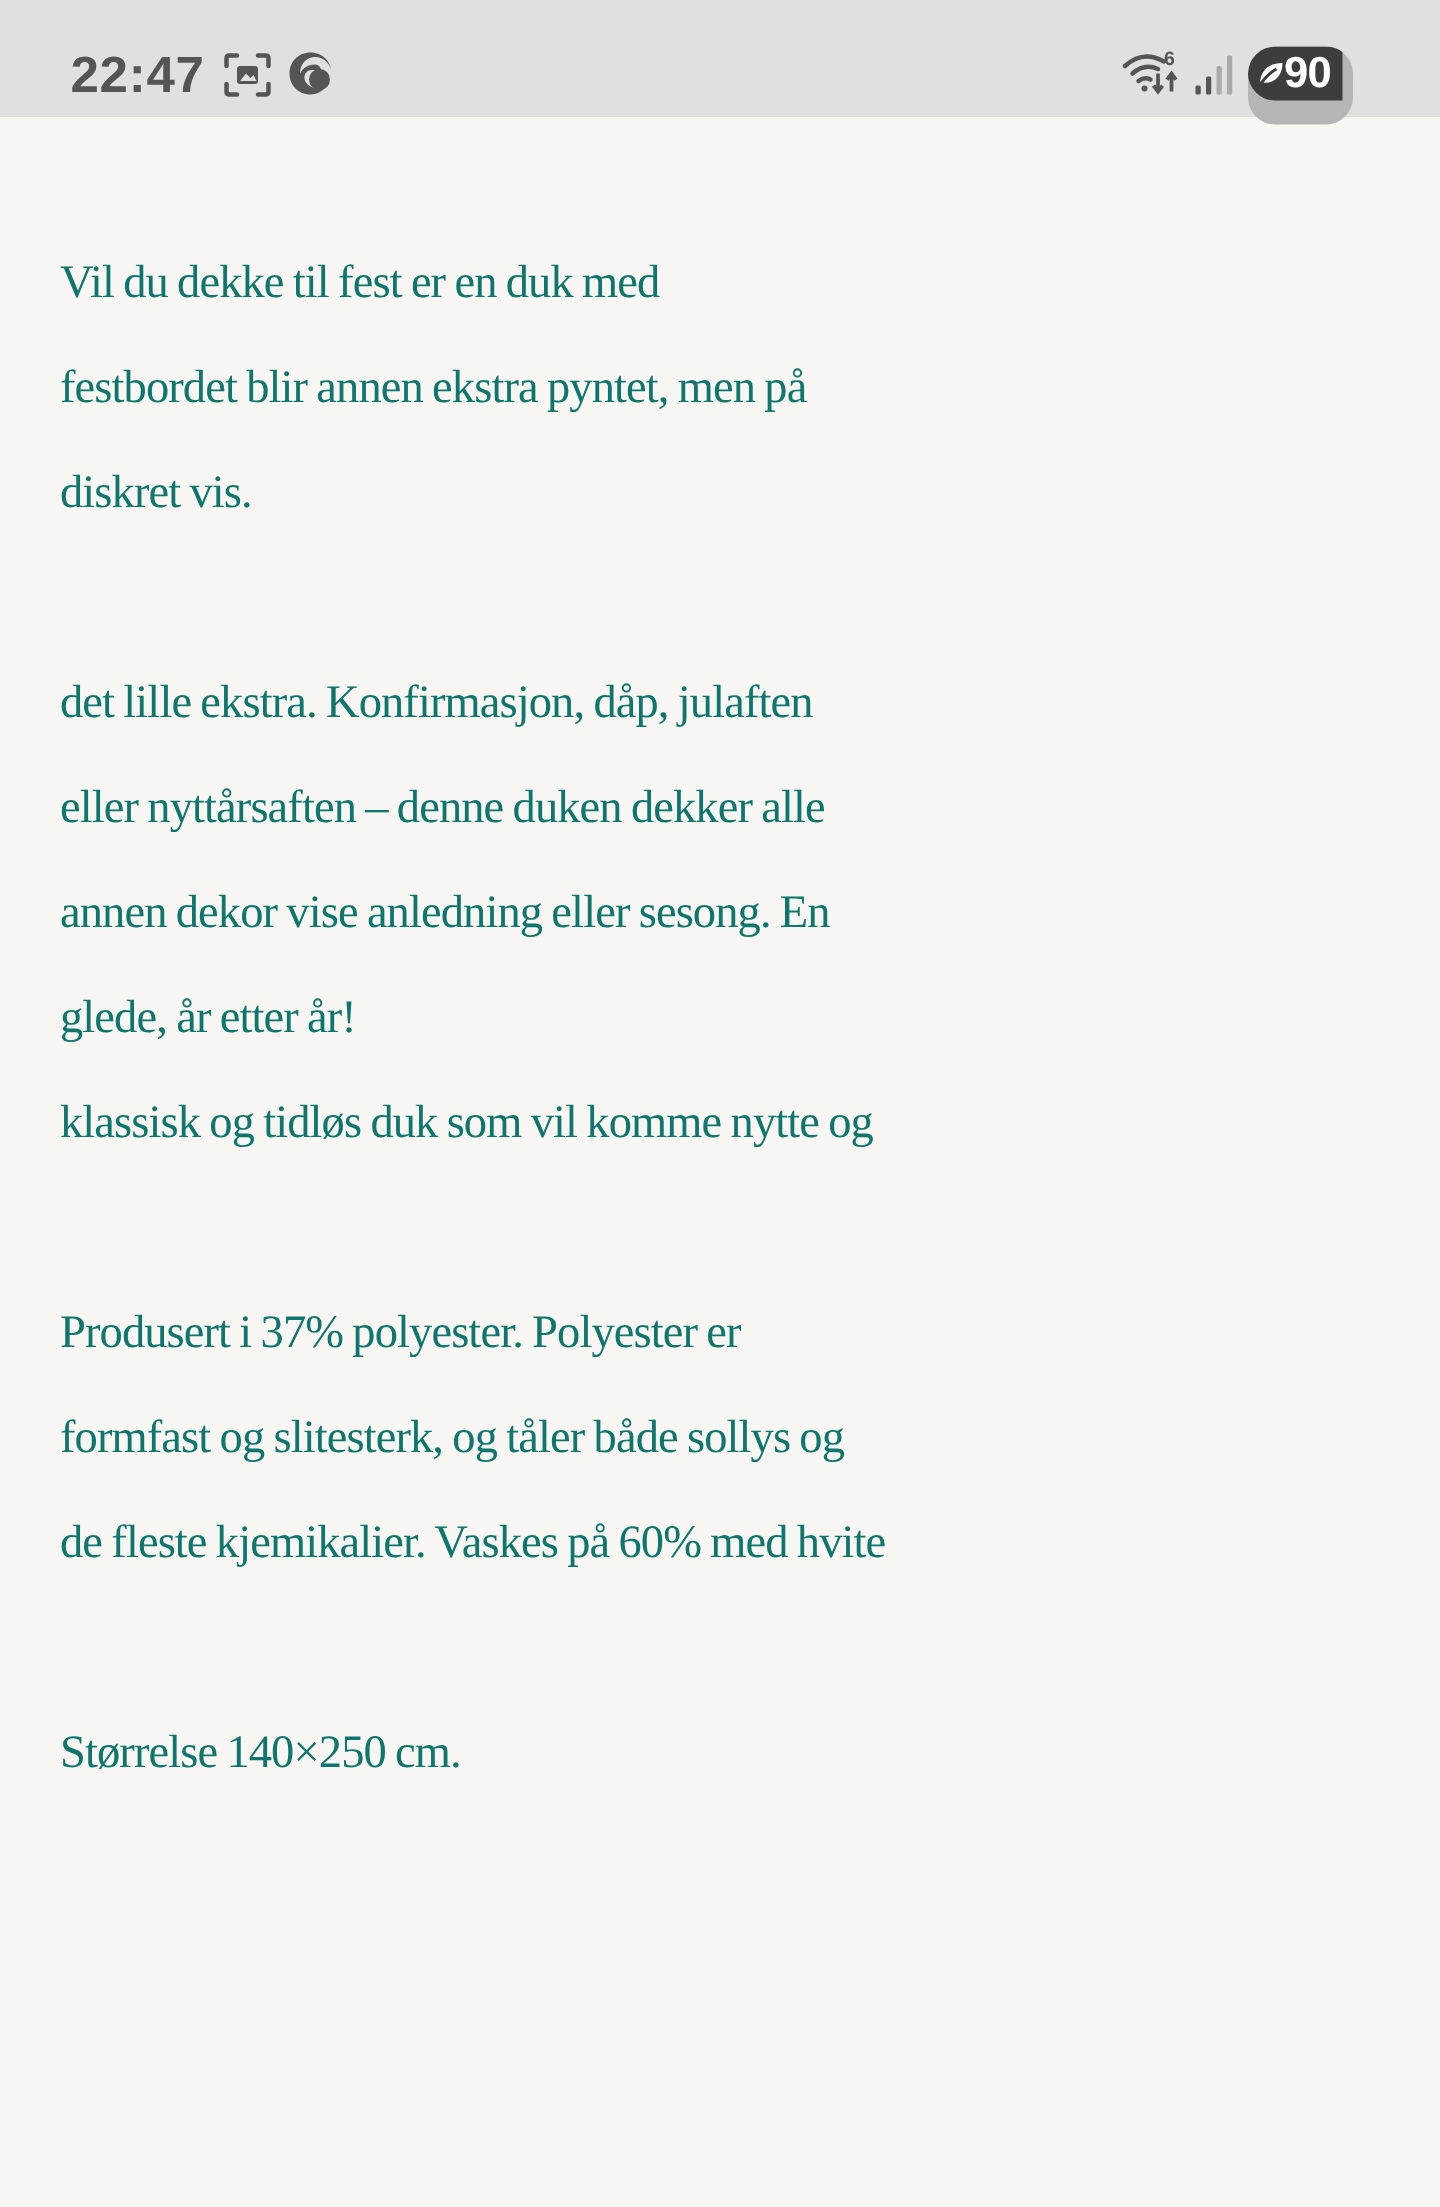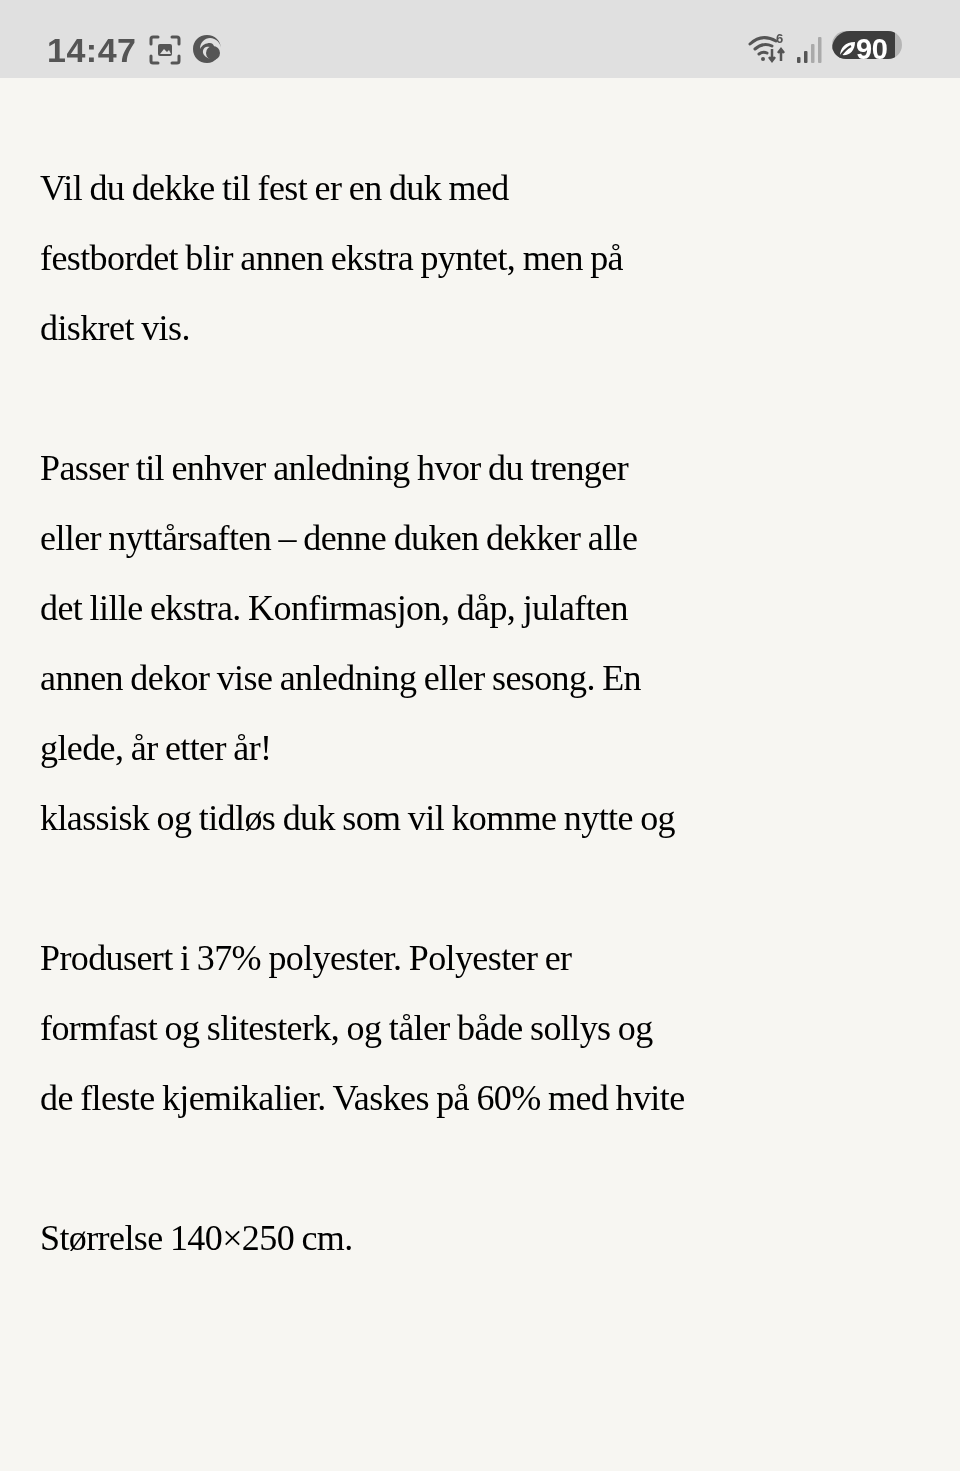--- a/index.html
+++ b/index.html
@@ -94,7 +94,7 @@
 <body>
 
 <div class="status-bar">
-  <span class="status-time">14:47</span>
+  <span class="status-time">22:47</span>
 
   <svg class="status-icon icon-screenshot" viewBox="0 0 34 32">
     <g fill="none" stroke="#555" stroke-width="3" stroke-linecap="round">

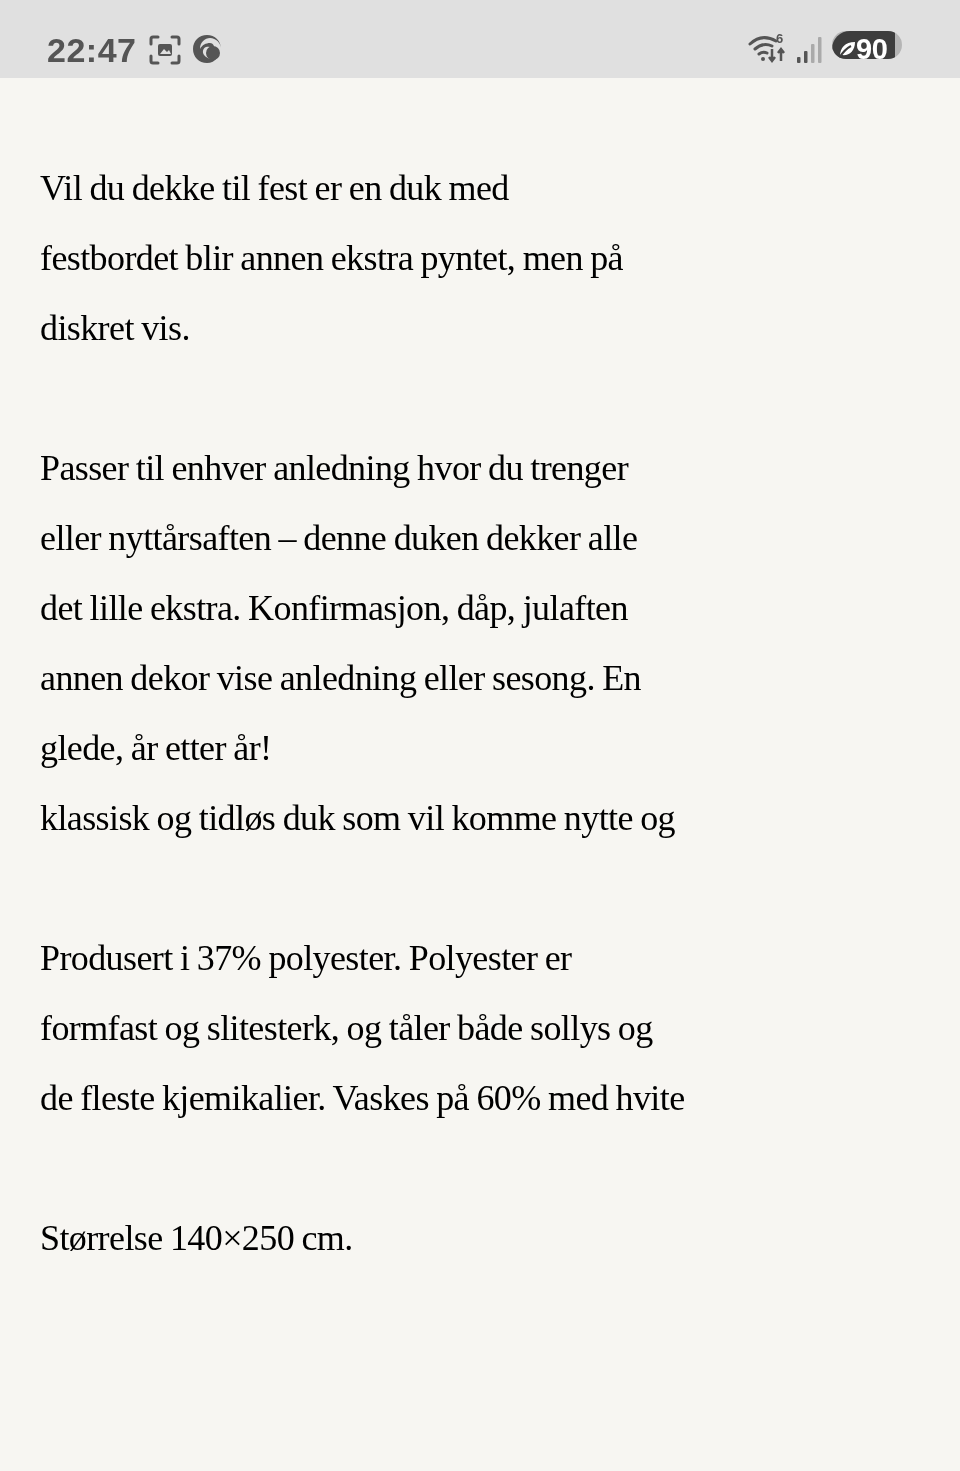--- a/index.html
+++ b/index.html
@@ -42,7 +42,7 @@
       left: 832px;
       top: 31px;
       width: 70px;
-      height: 28px;
+      height: 52px;
       border-radius: 18px;
       background: #b5b5b5;
       overflow: hidden;

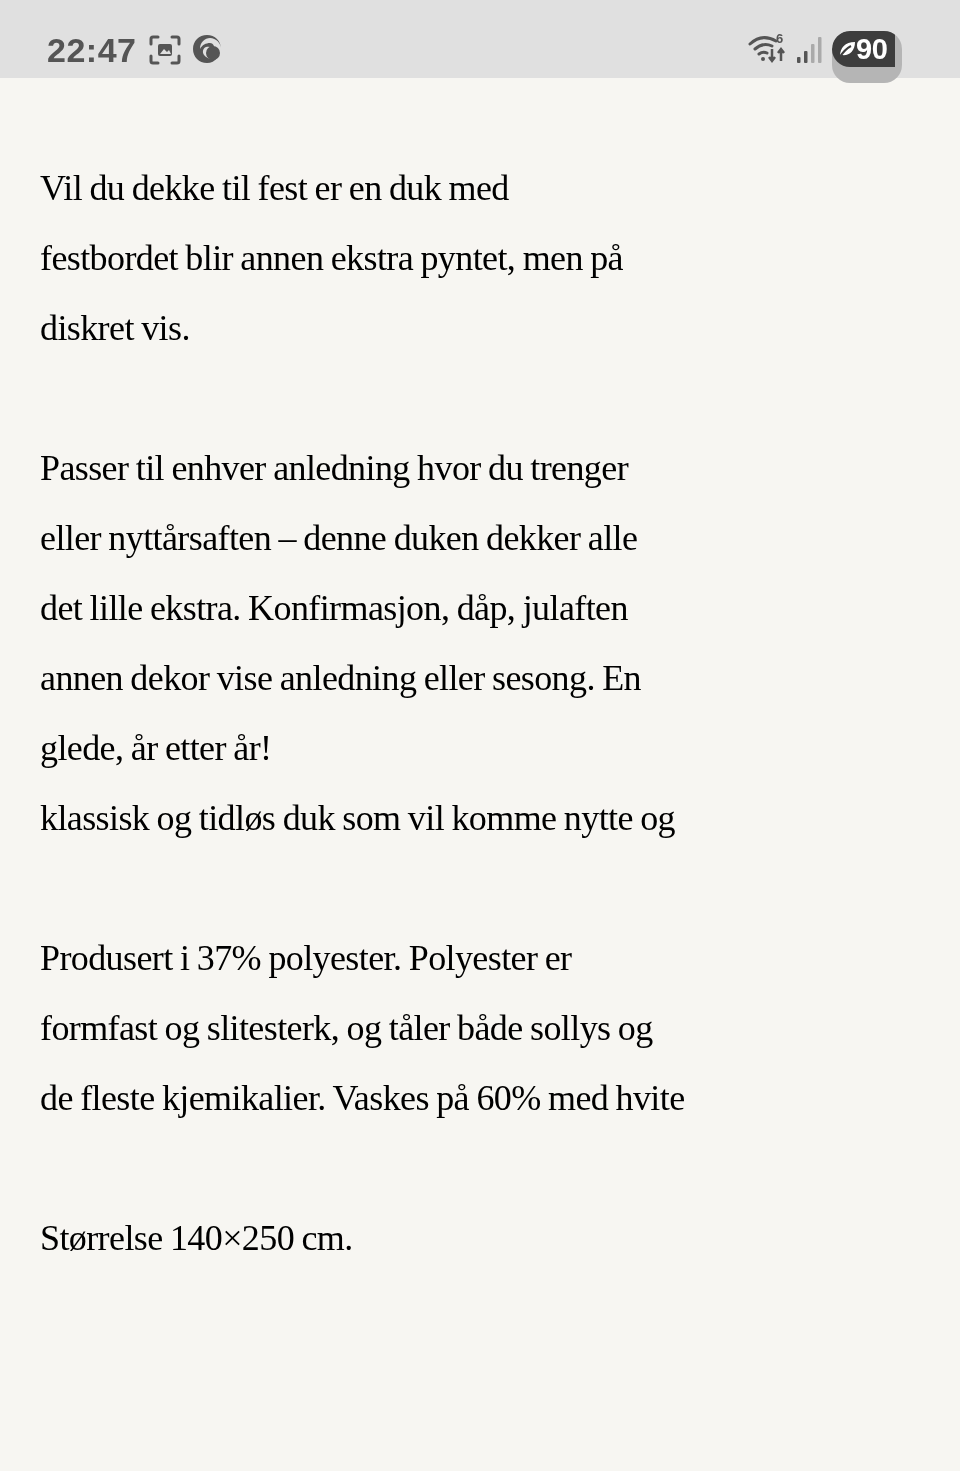--- a/index.html
+++ b/index.html
@@ -82,9 +82,9 @@
     .content p {
       margin: 0 0 70px 0;
       font-family: "Liberation Serif", "DejaVu Serif", serif;
-      font-size: 36px;
+      font-size: 31px;
       line-height: 70px;
-      color: #000000;
+      color: #0f766e;
       letter-spacing: -0.6px;
       word-spacing: -1px;
     }

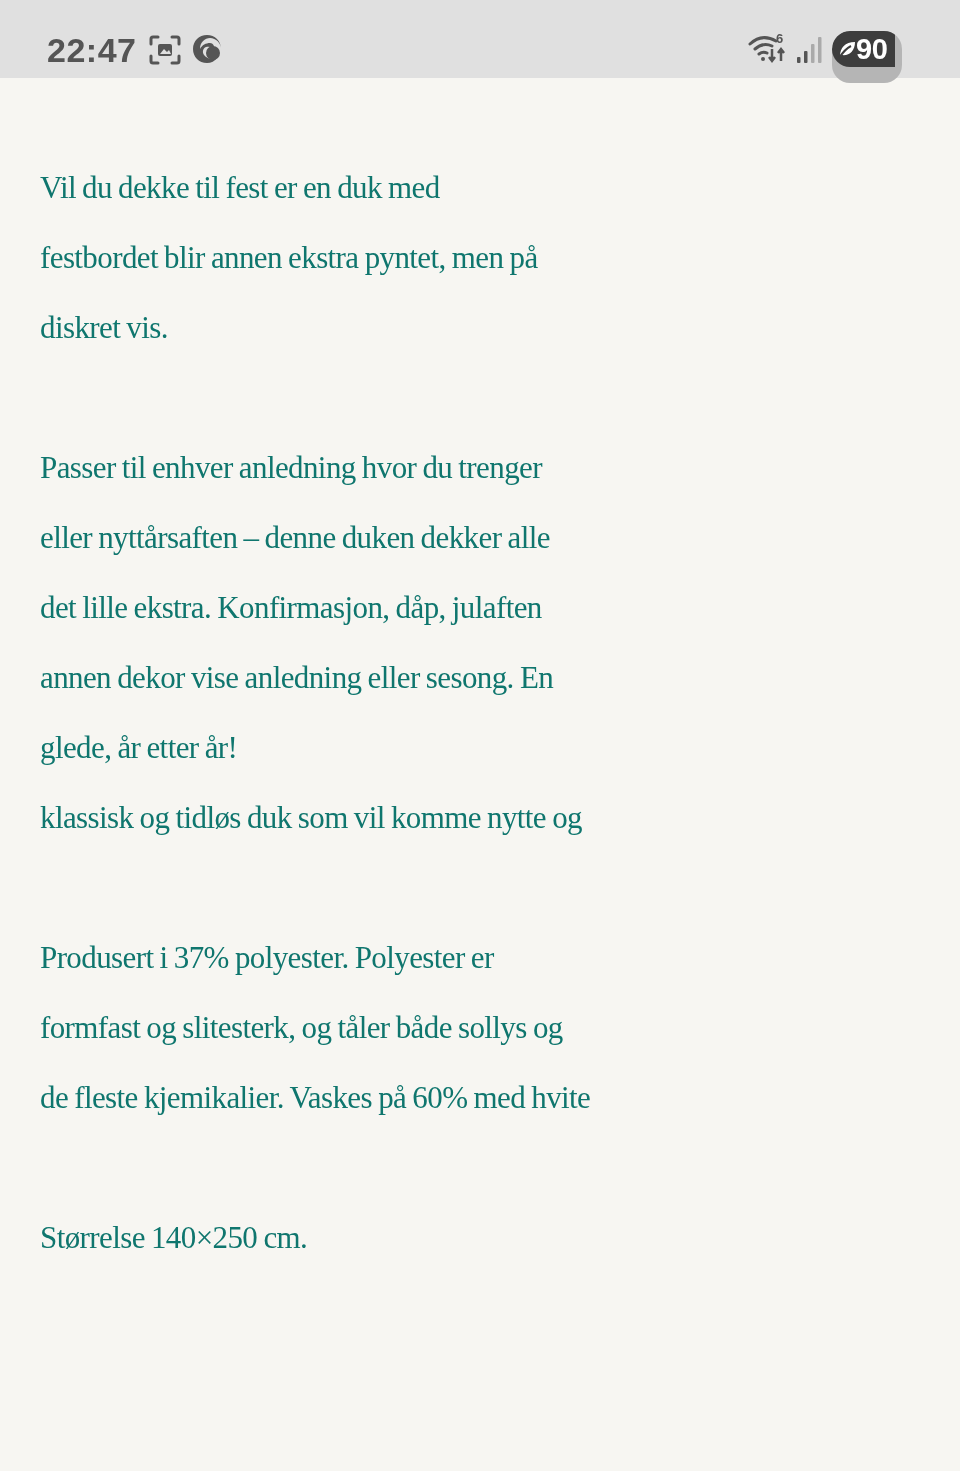--- a/index.html
+++ b/index.html
@@ -148,7 +148,6 @@
     <span class="line">diskret vis.</span>
   </p>
   <p>
-    <span class="line">Passer til enhver anledning hvor du trenger</span>
     <span class="line">eller nyttårsaften – denne duken dekker alle</span>
     <span class="line">det lille ekstra. Konfirmasjon, dåp, julaften</span>
     <span class="line">annen dekor vise anledning eller sesong. En</span>

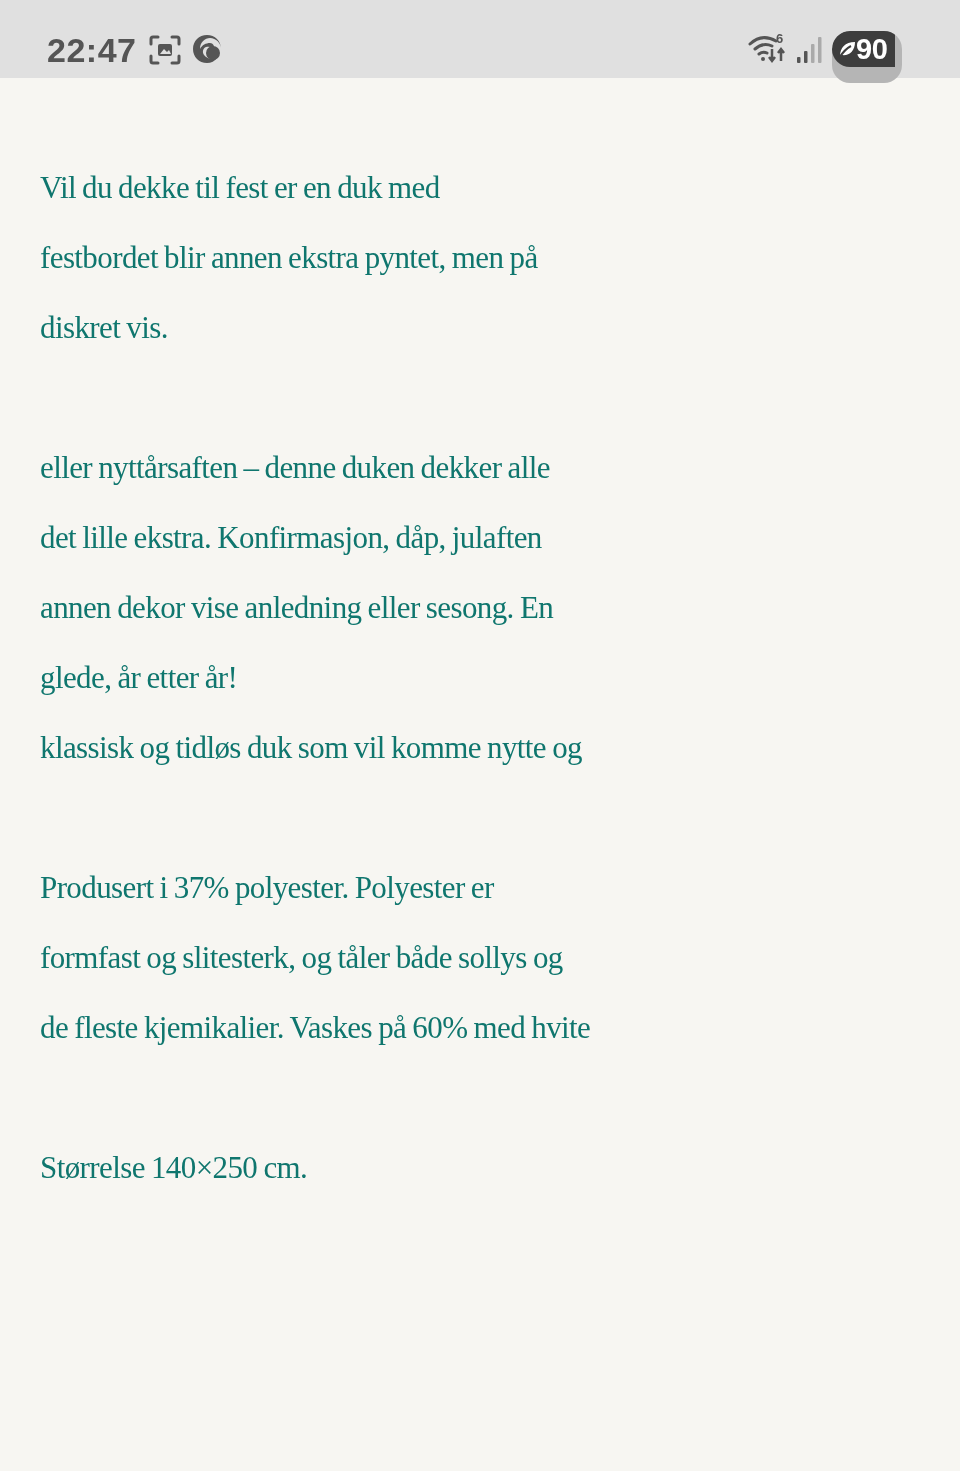--- a/index.html
+++ b/index.html
@@ -148,8 +148,8 @@
     <span class="line">diskret vis.</span>
   </p>
   <p>
+    <span class="line">det lille ekstra. Konfirmasjon, dåp, julaften</span>
     <span class="line">eller nyttårsaften – denne duken dekker alle</span>
-    <span class="line">det lille ekstra. Konfirmasjon, dåp, julaften</span>
     <span class="line">annen dekor vise anledning eller sesong. En</span>
     <span class="line">glede, år etter år!</span>
     <span class="line">klassisk og tidløs duk som vil komme nytte og</span>

